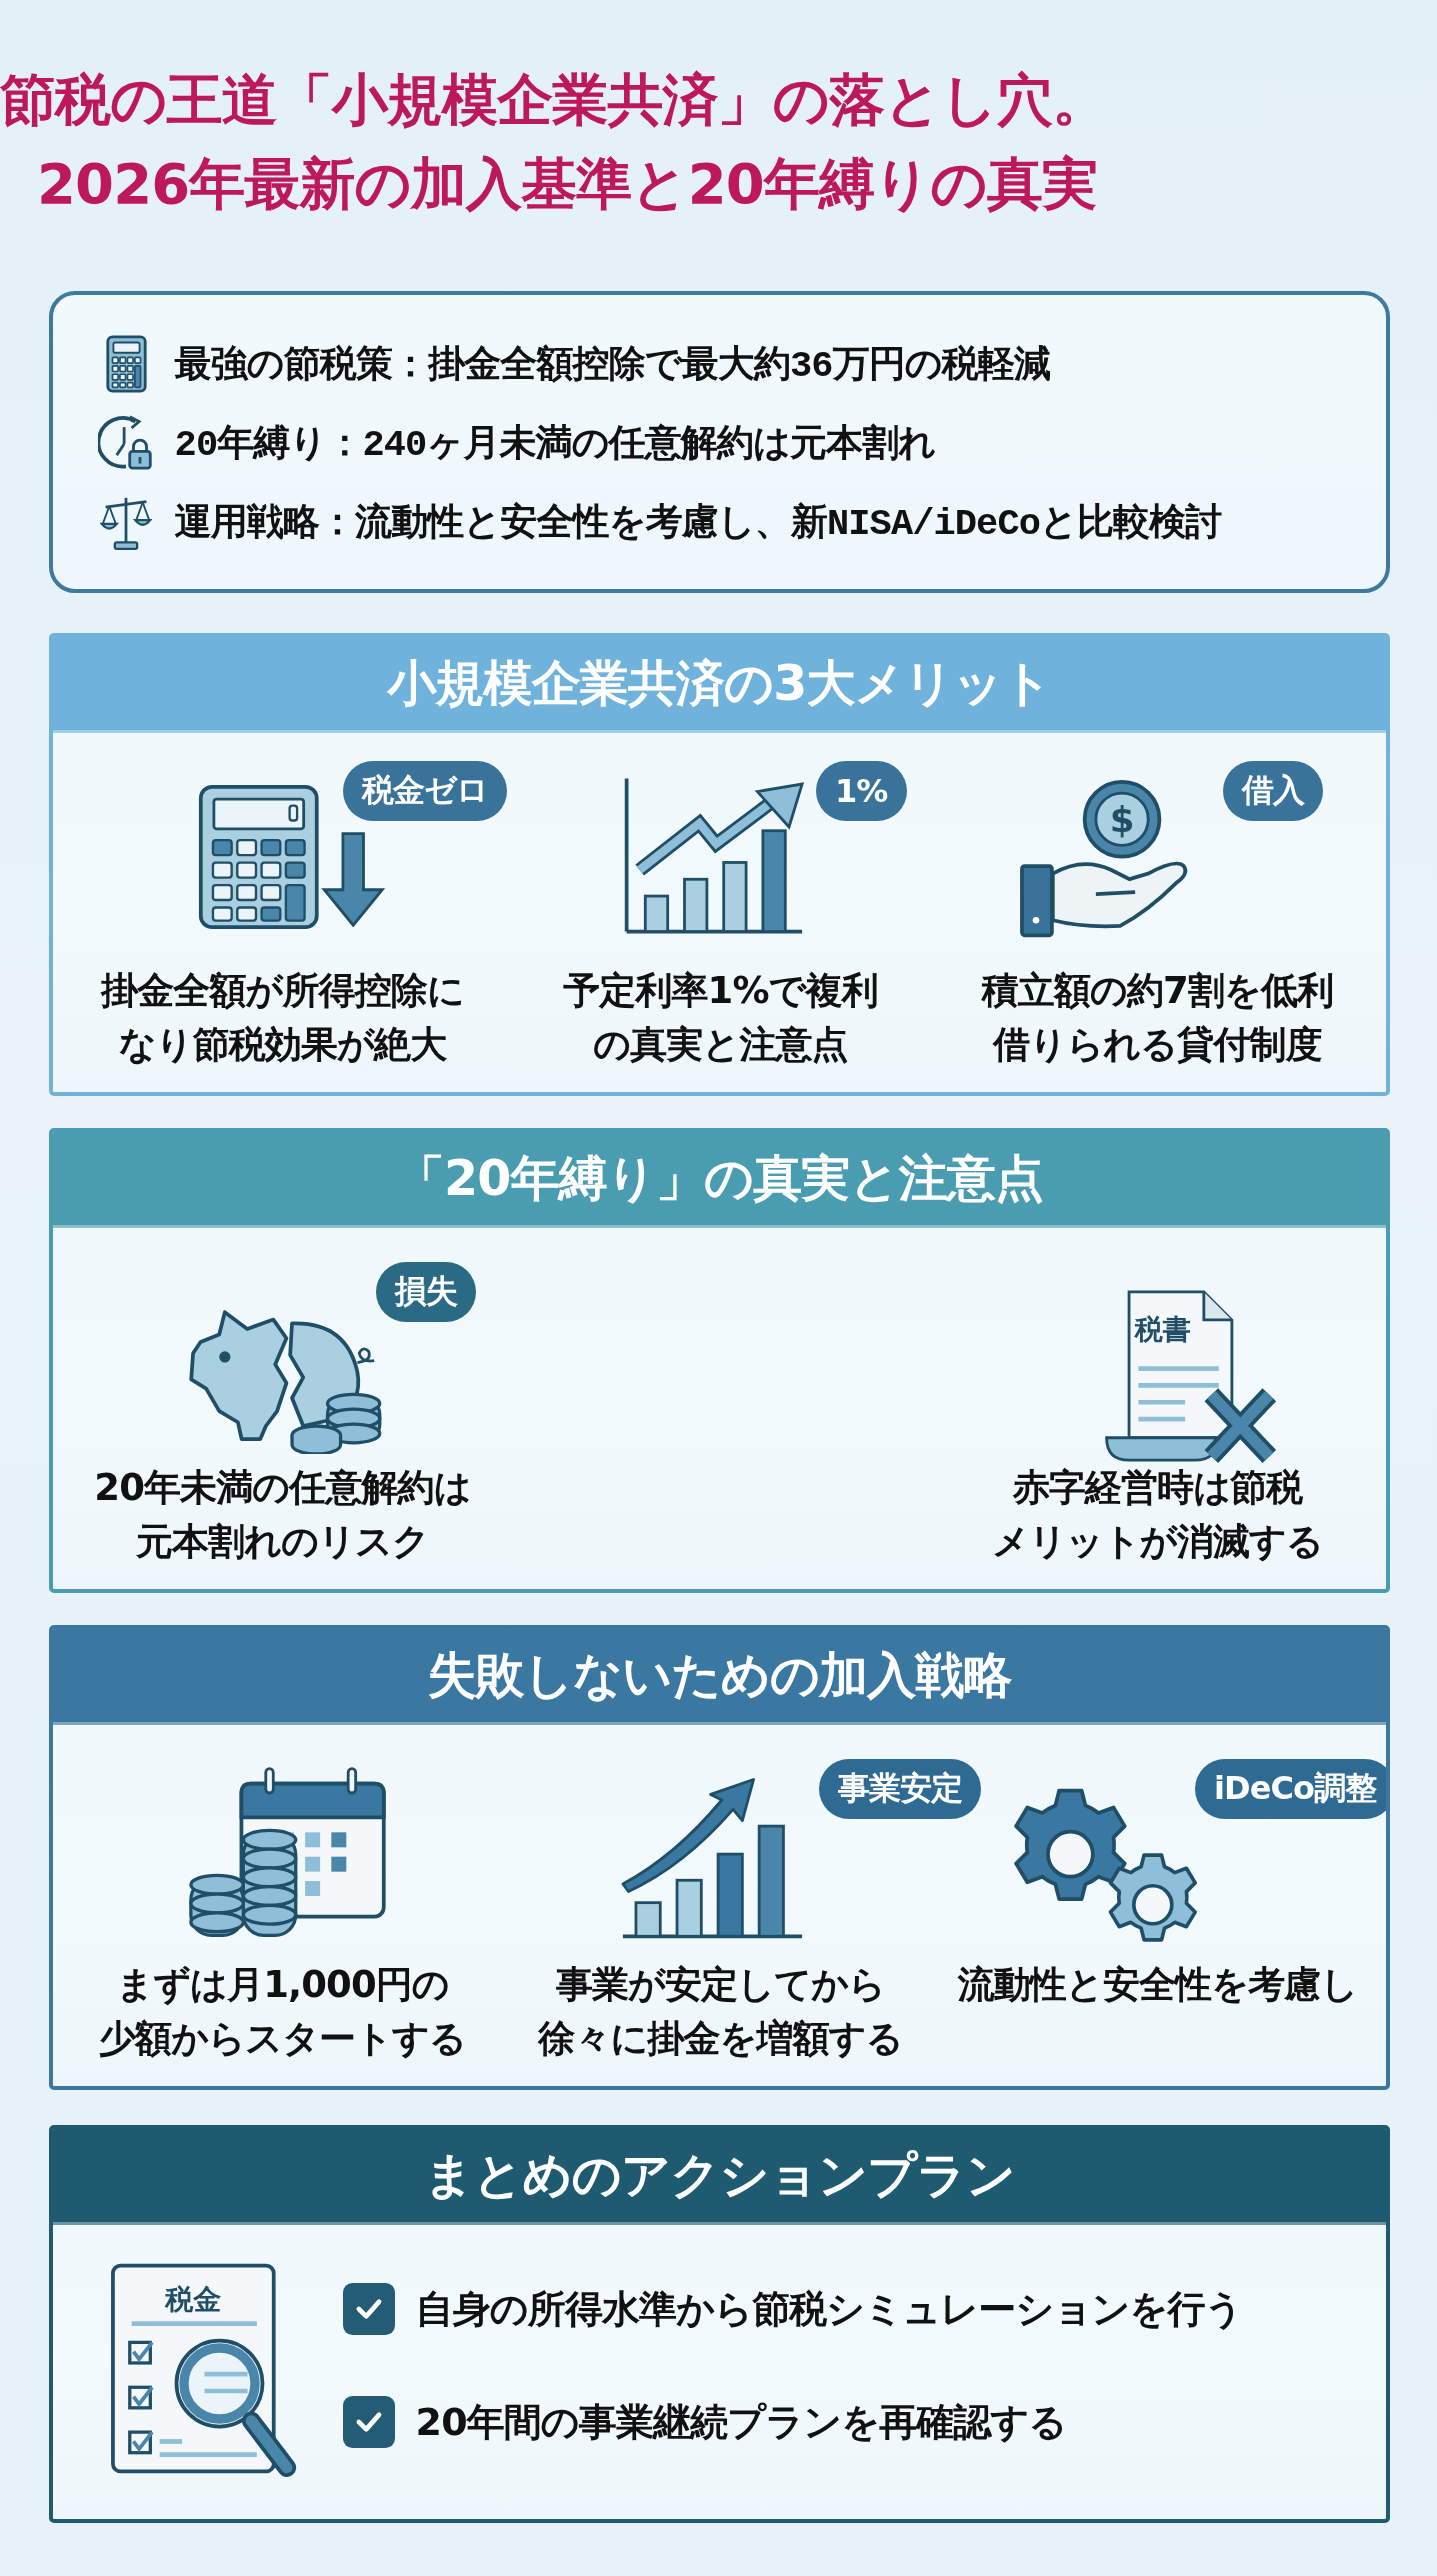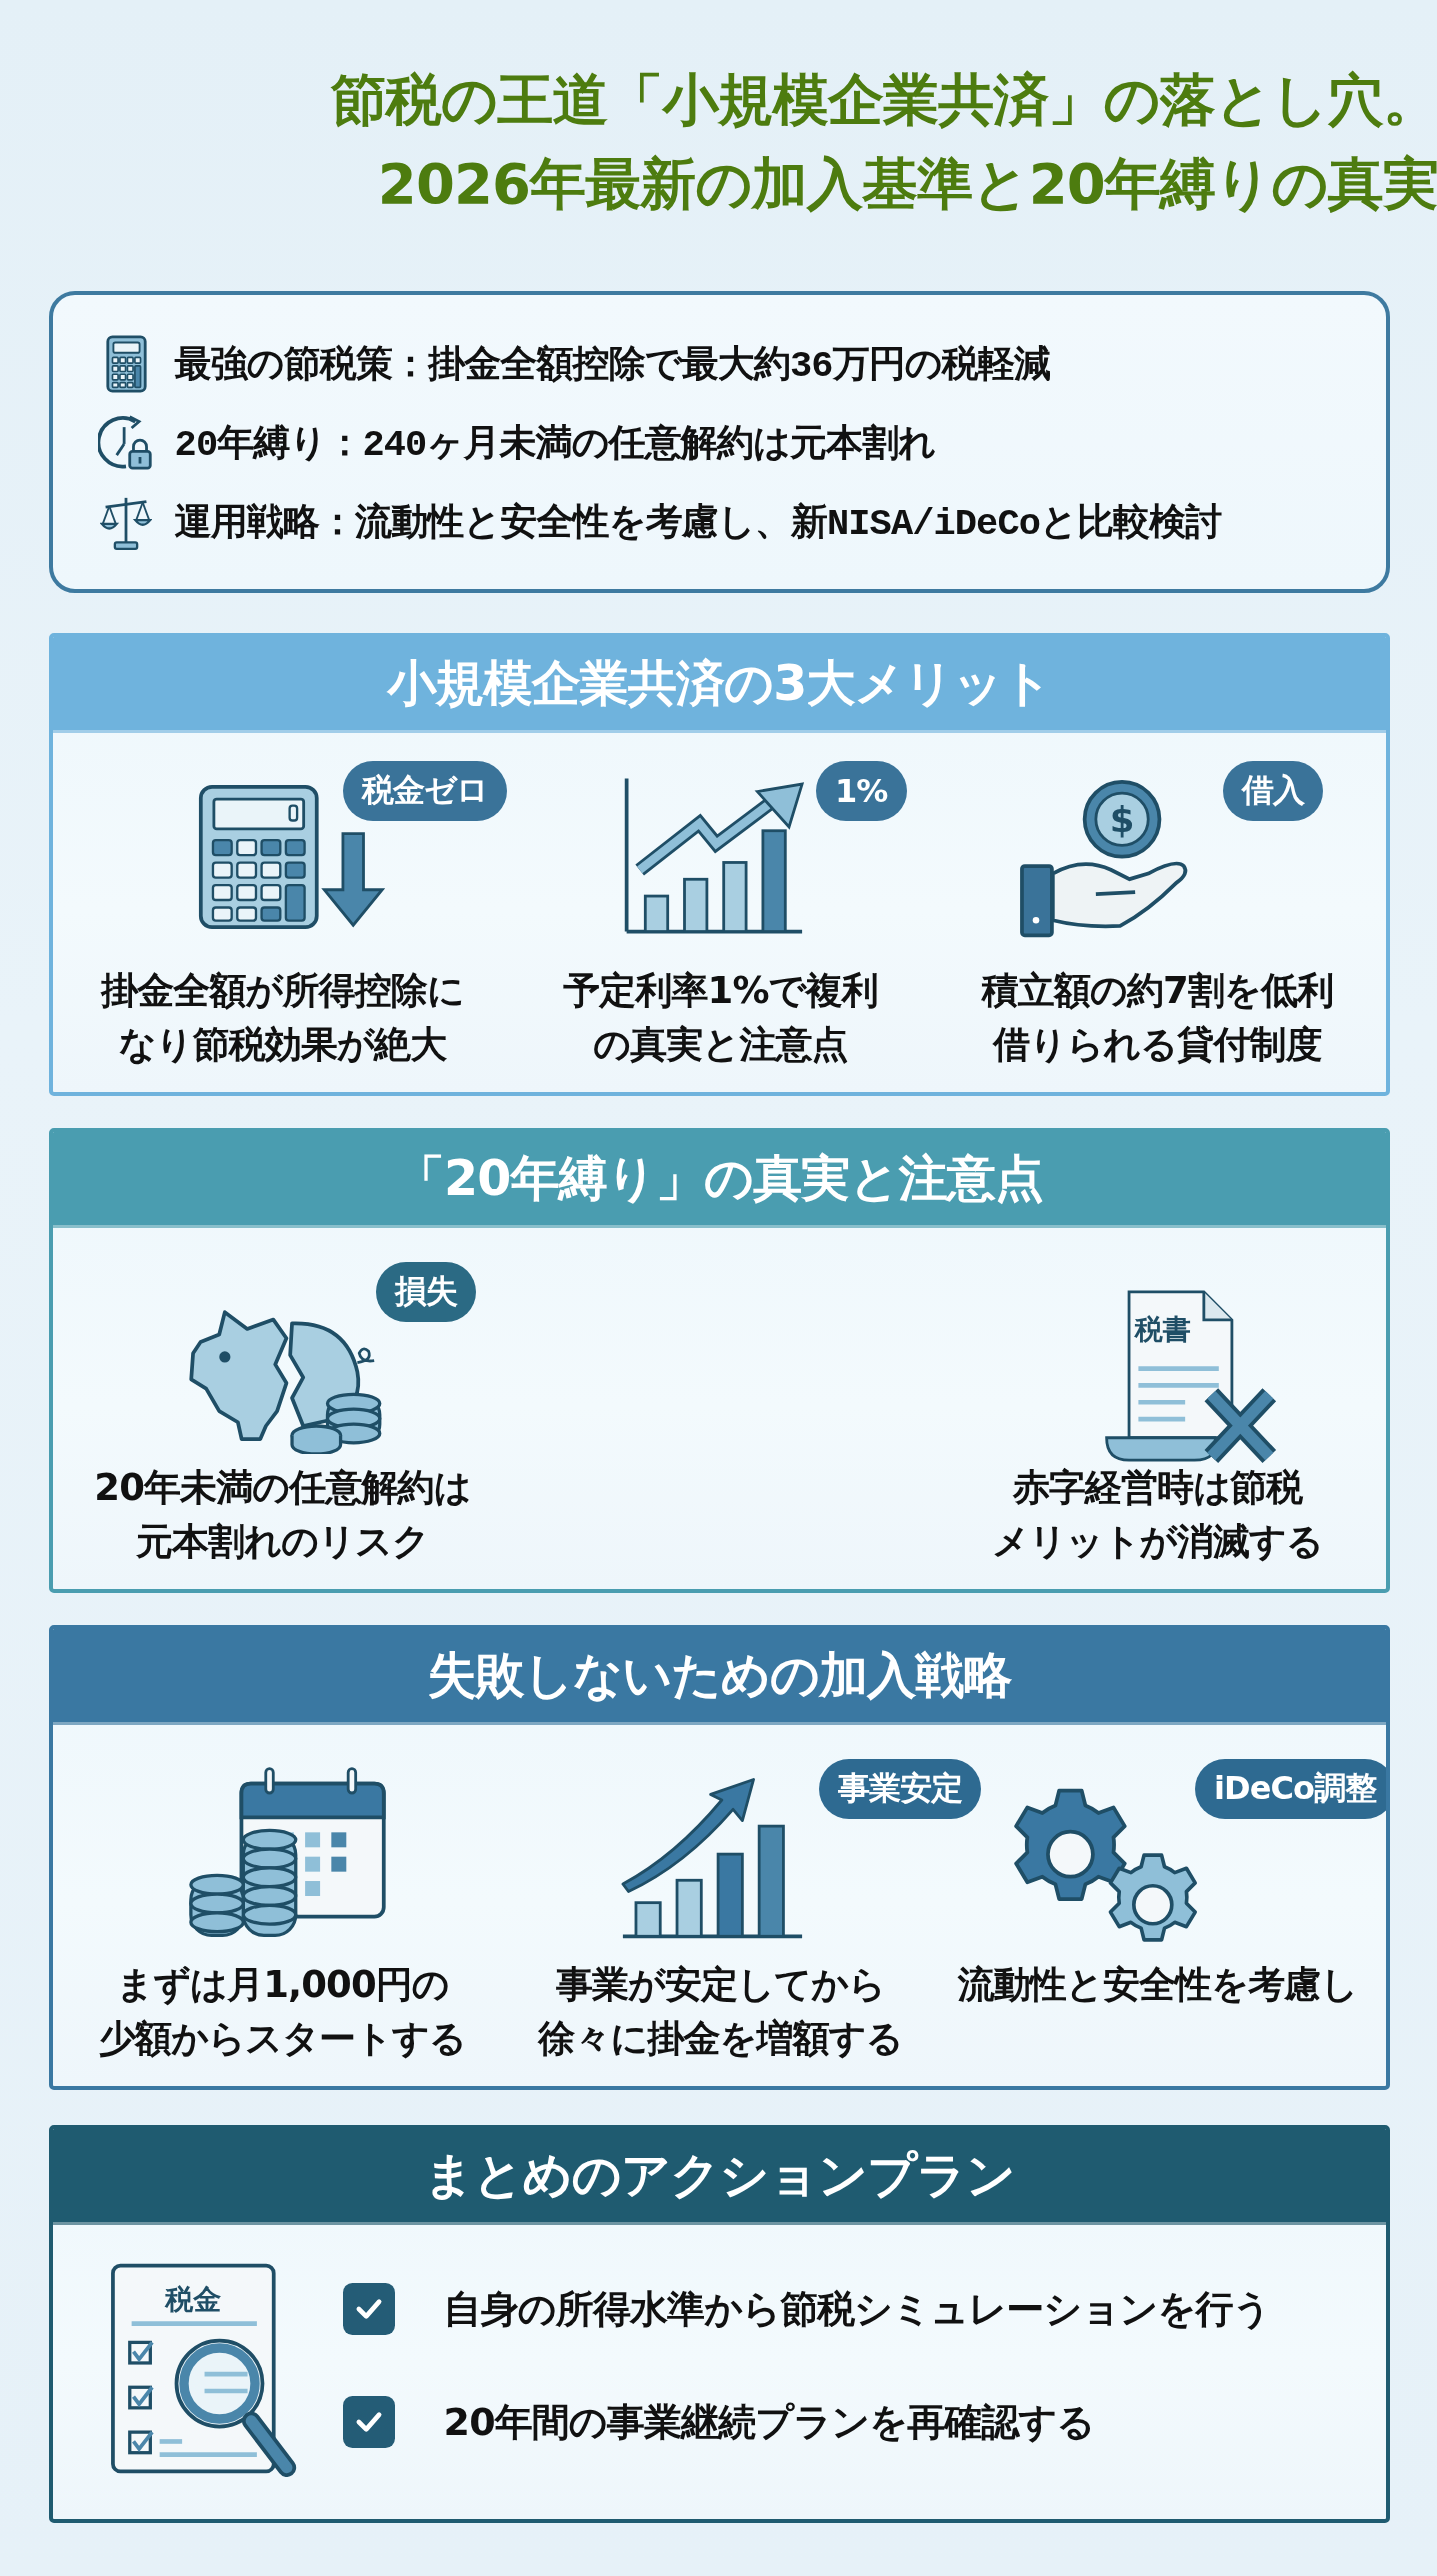--- a/index.html
+++ b/index.html
@@ -13,8 +13,8 @@
     }
     .page-title {
       position: absolute; left: 0; top: 58px; width: 1438px;
-      text-align: right; font-weight: bold; font-size: 56px; line-height: 84px;
-      letter-spacing: -0.9px; color: #4d7c0f;
+      text-align: left; font-weight: bold; font-size: 56px; line-height: 84px;
+      letter-spacing: -0.9px; color: #be185d;
     }
     .page-title .line { display: block; white-space: nowrap; }
     .page-title .line2 { padding-left: 37px; }

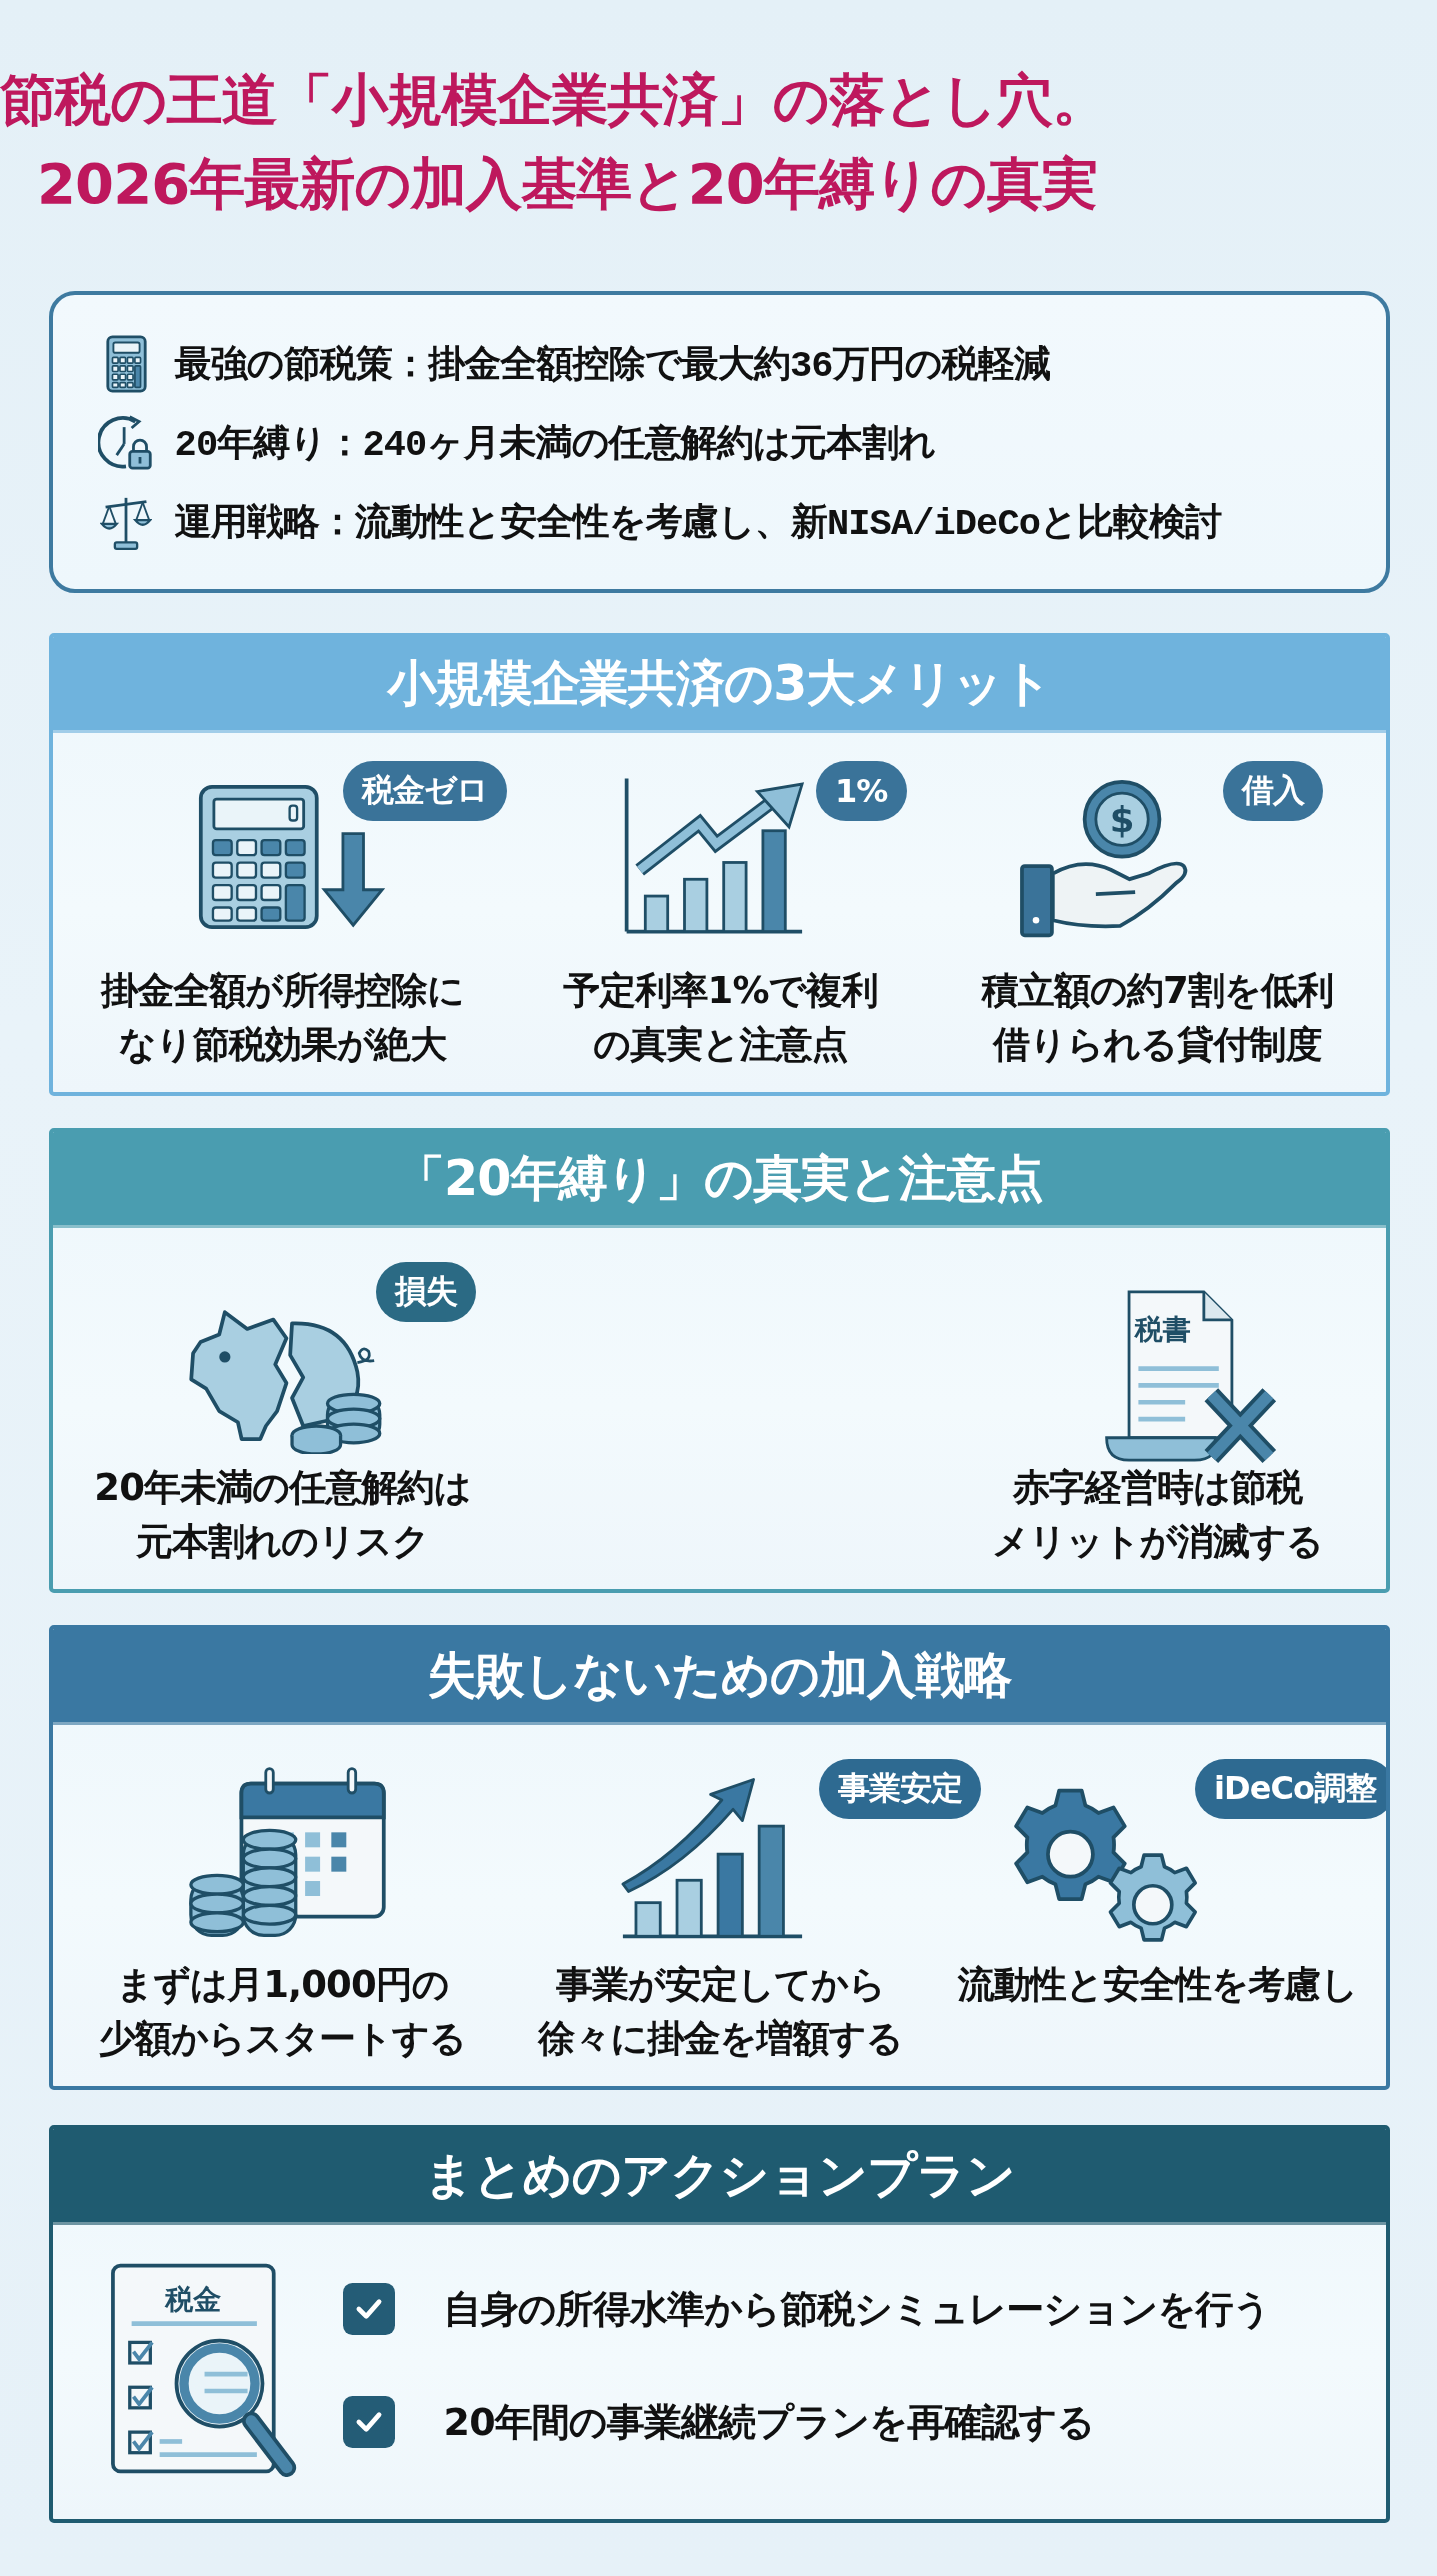--- a/index.html
+++ b/index.html
@@ -56,7 +56,7 @@
     }
 
     
-    .check-item { position: absolute; left: 290px; display: flex; align-items: center; gap: 28px; }
+    .check-item { position: absolute; left: 290px; display: flex; align-items: center; }
     .check-box {
       width: 52px; height: 52px; border-radius: 9.4px; background: #245c76;
       display: flex; align-items: center; justify-content: center;

